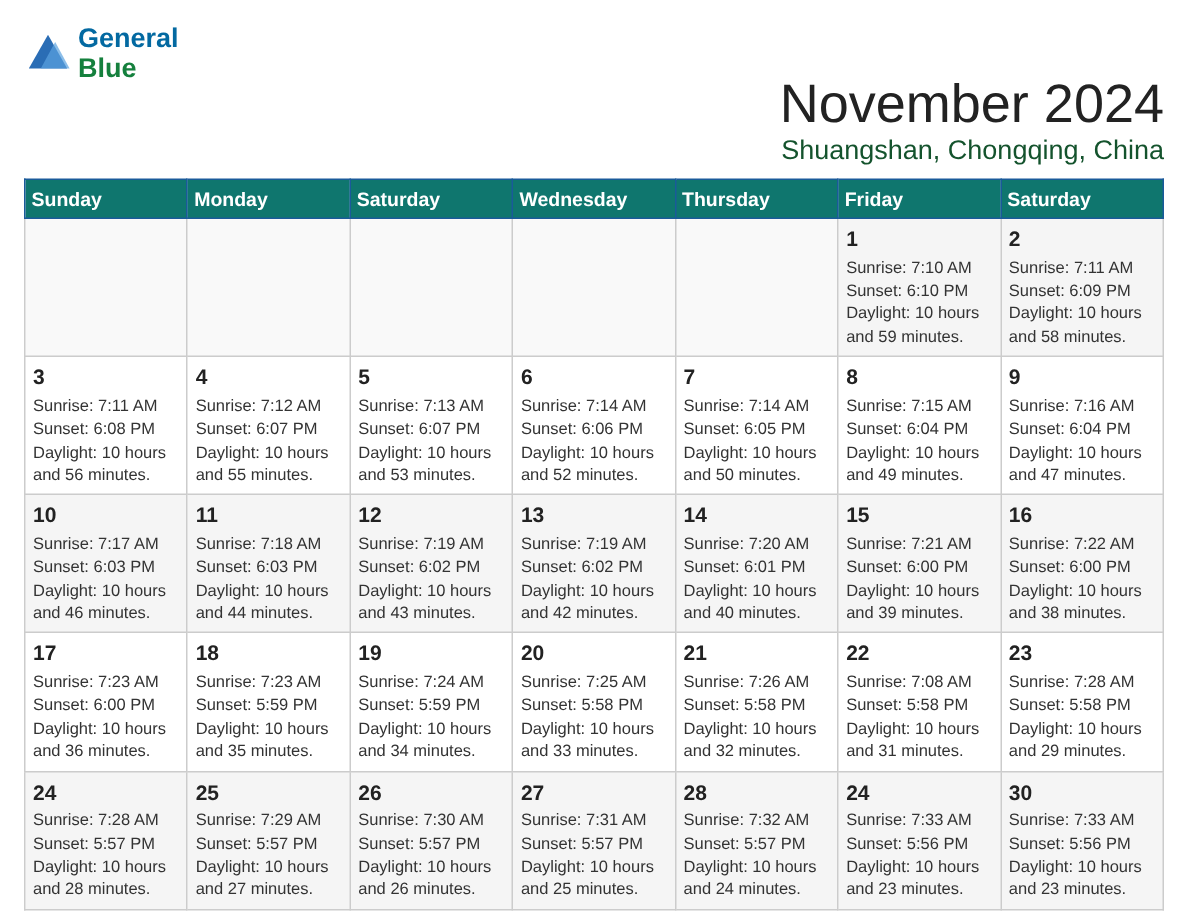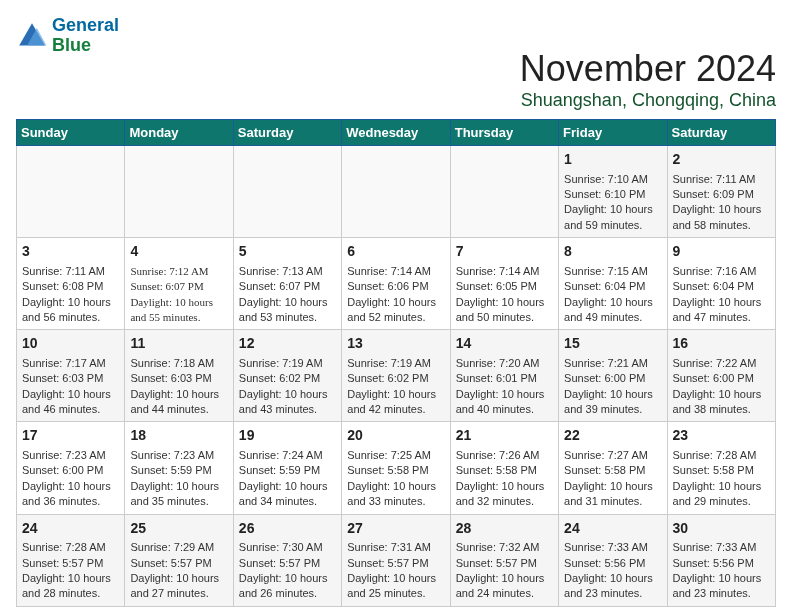--- a/index.html
+++ b/index.html
@@ -144,7 +144,7 @@
         <td><span class="day-num">3</span><span class="day-info" style="white-space: pre-line;">Sunrise: 7:11 AM
 Sunset: 6:08 PM
 Daylight: 10 hours and 56 minutes.</span></td>
-        <td><span class="day-num">4</span><span class="day-info" style="white-space: pre-line; font-family: Liberation Serif, serif;">Sunrise: 7:12 AM
+        <td><span class="day-num">4</span><span class="day-info" style="white-space: pre-line;">Sunrise: 7:12 AM
 Sunset: 6:07 PM
 Daylight: 10 hours and 55 minutes.</span></td>
         <td><span class="day-num">5</span><span class="day-info" style="white-space: pre-line;">Sunrise: 7:13 AM

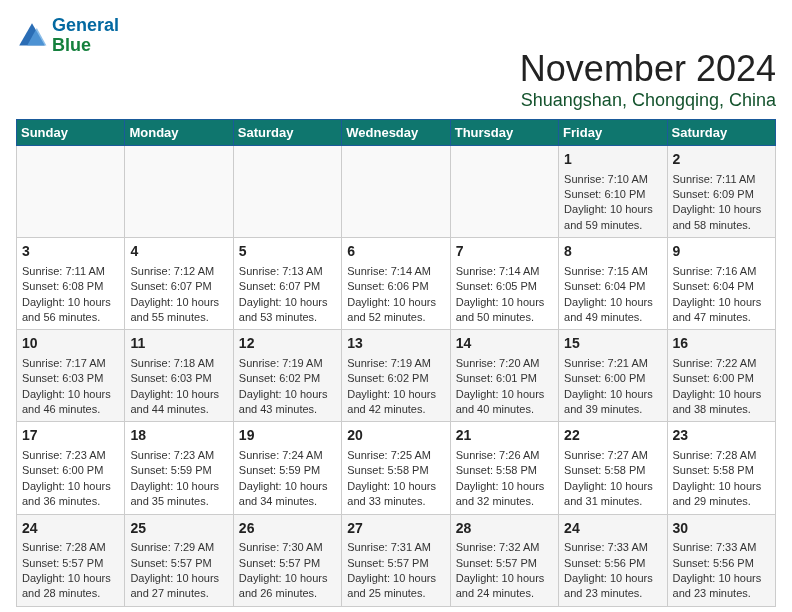--- a/index.html
+++ b/index.html
@@ -202,7 +202,7 @@
         <td><span class="day-num">21</span><span class="day-info" style="white-space: pre-line;">Sunrise: 7:26 AM
 Sunset: 5:58 PM
 Daylight: 10 hours and 32 minutes.</span></td>
-        <td><span class="day-num">22</span><span class="day-info" style="white-space: pre-line;">Sunrise: 7:27 AM
+        <td><span class="day-num">22</span><span class="day-info" style="white-space: pre-line;">Sunrise: 7:08 AM
 Sunset: 5:58 PM
 Daylight: 10 hours and 31 minutes.</span></td>
         <td><span class="day-num">23</span><span class="day-info" style="white-space: pre-line;">Sunrise: 7:28 AM

